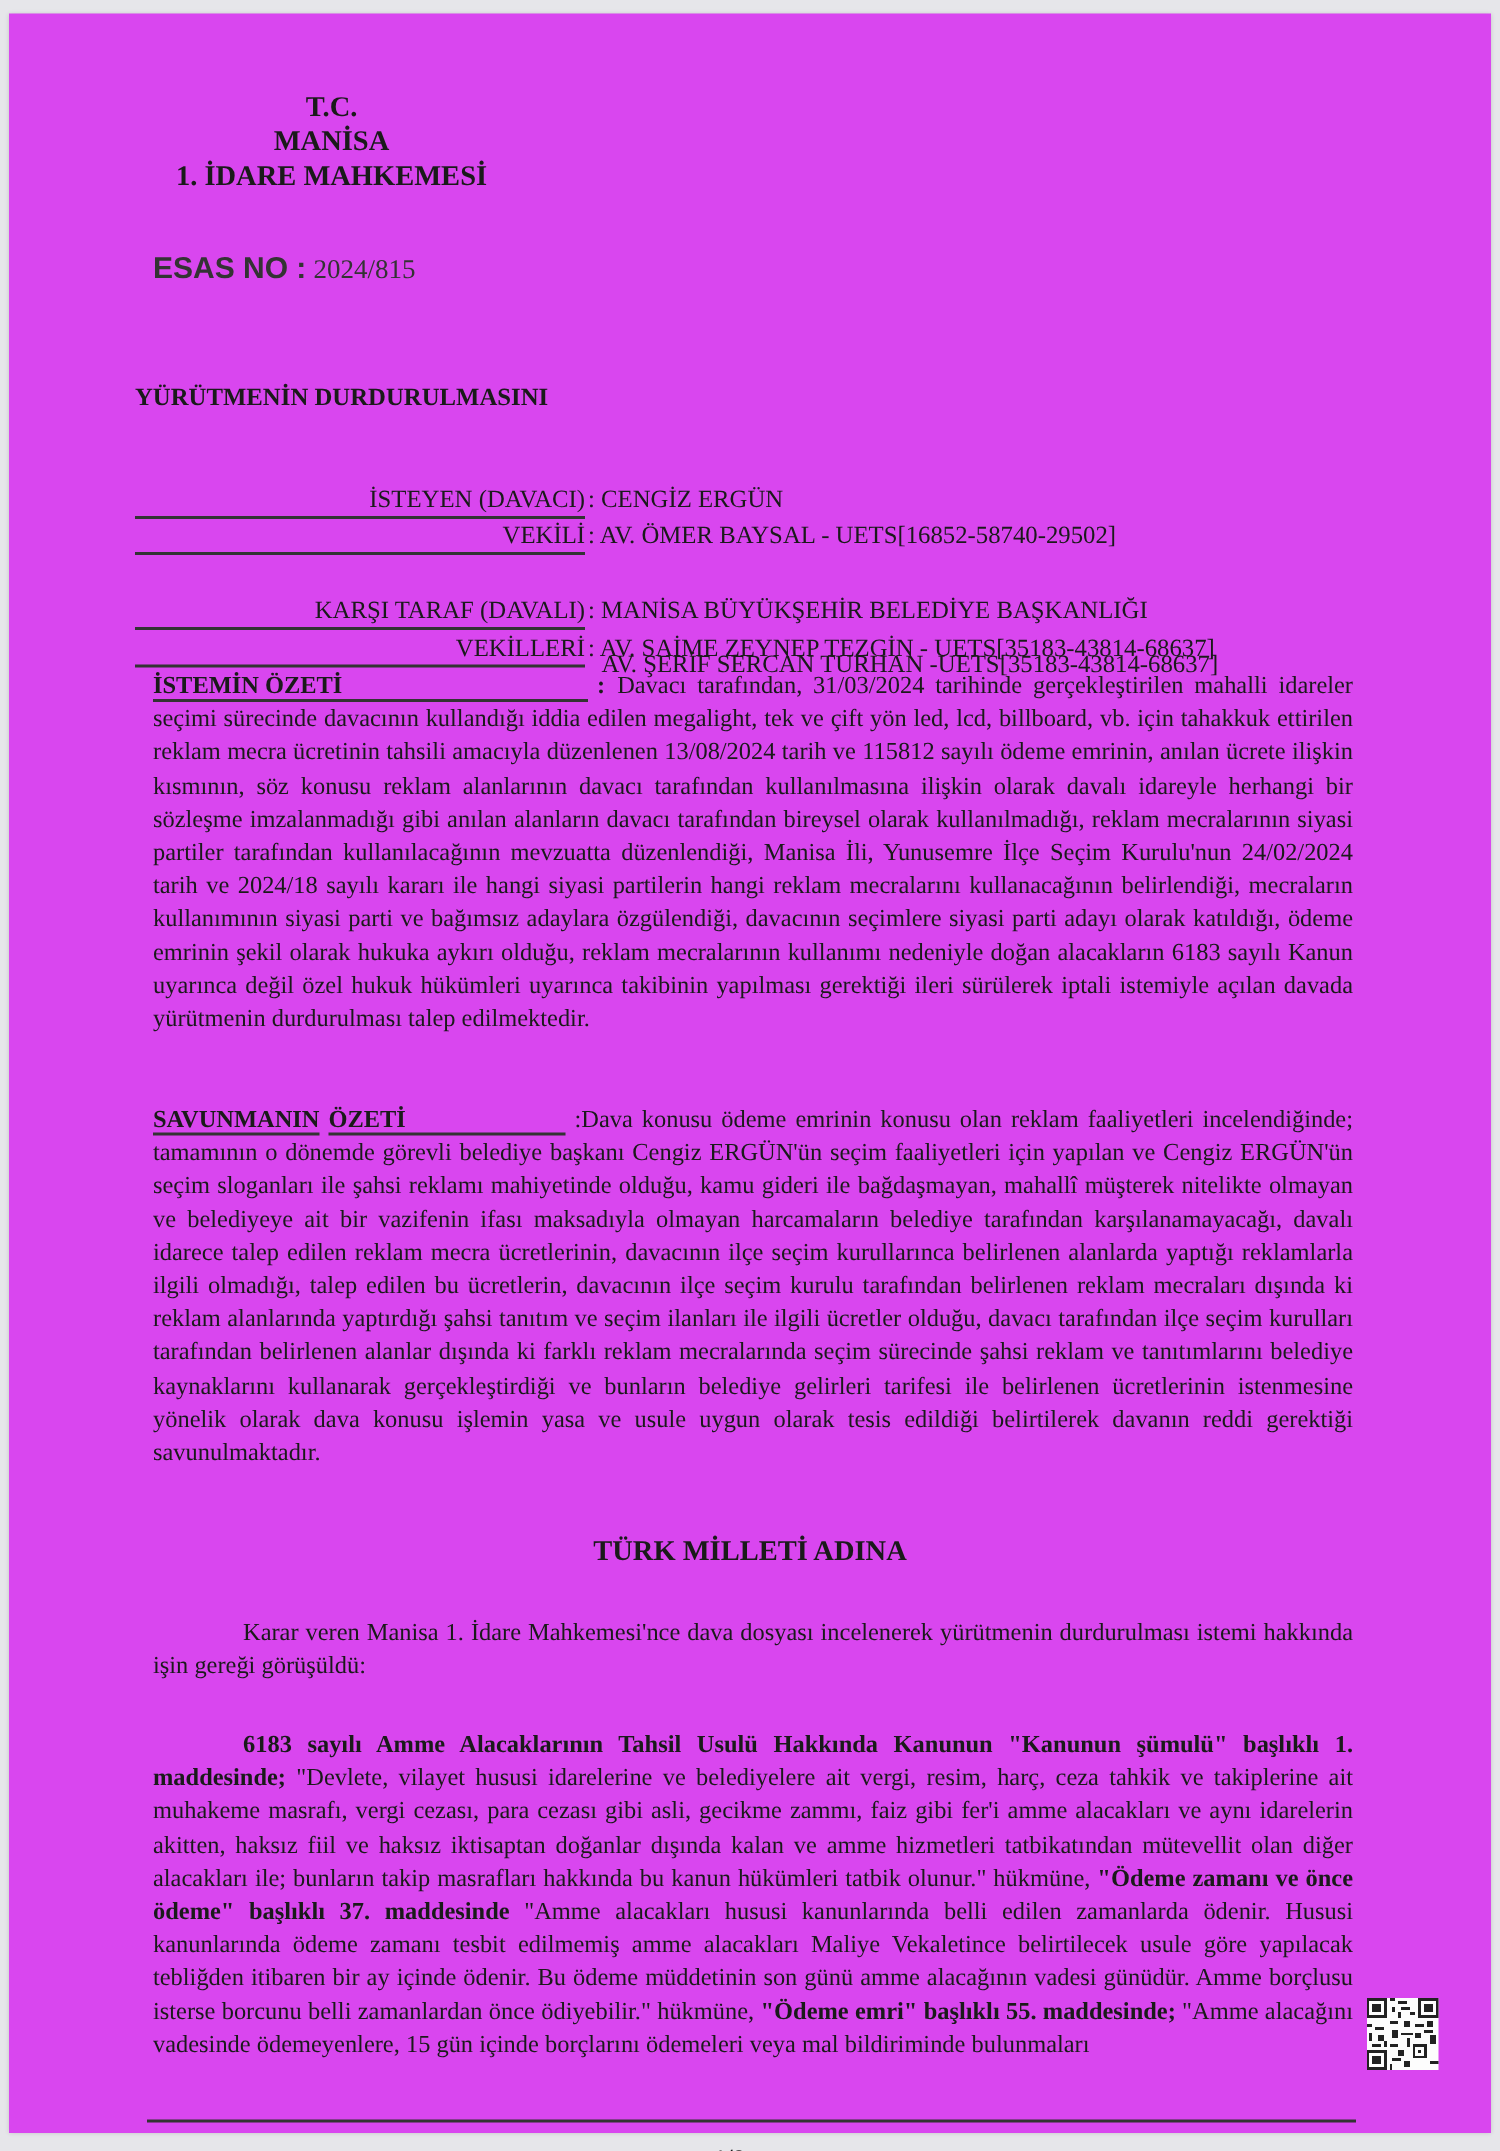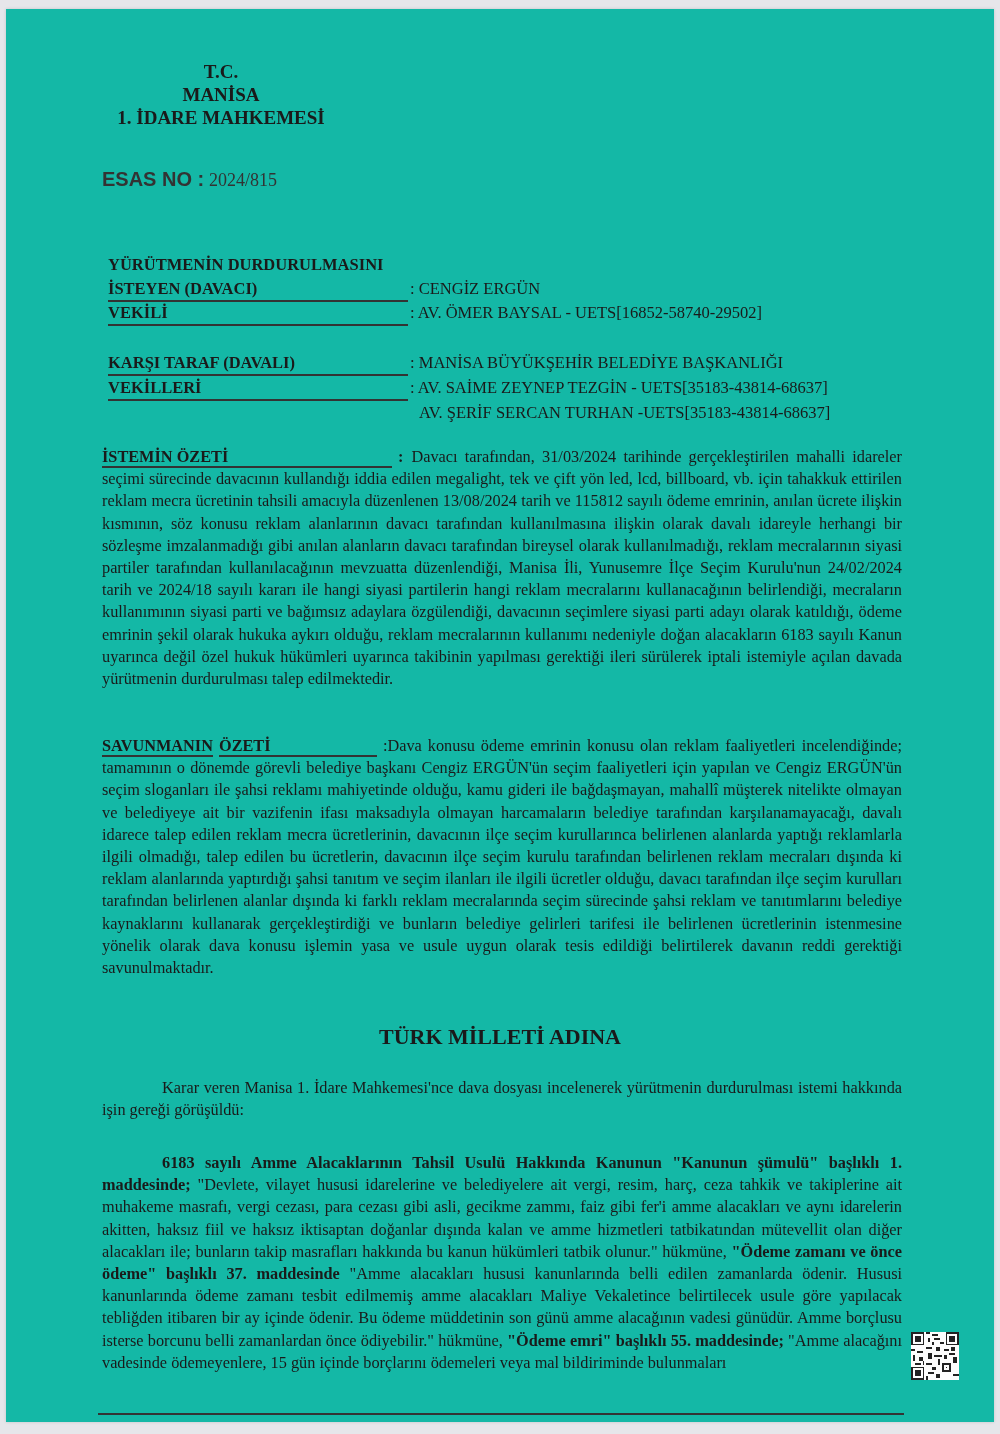--- a/index.html
+++ b/index.html
@@ -12,7 +12,7 @@
   }
   .page {
     position: absolute; left: 6px; top: 9px; width: 988px; height: 1413px;
-    background: #14b8a6;
+    background: #d946ef;
     box-shadow: 0 0 3px rgba(0,0,0,0.15);
   }
   .abs { position: absolute; }

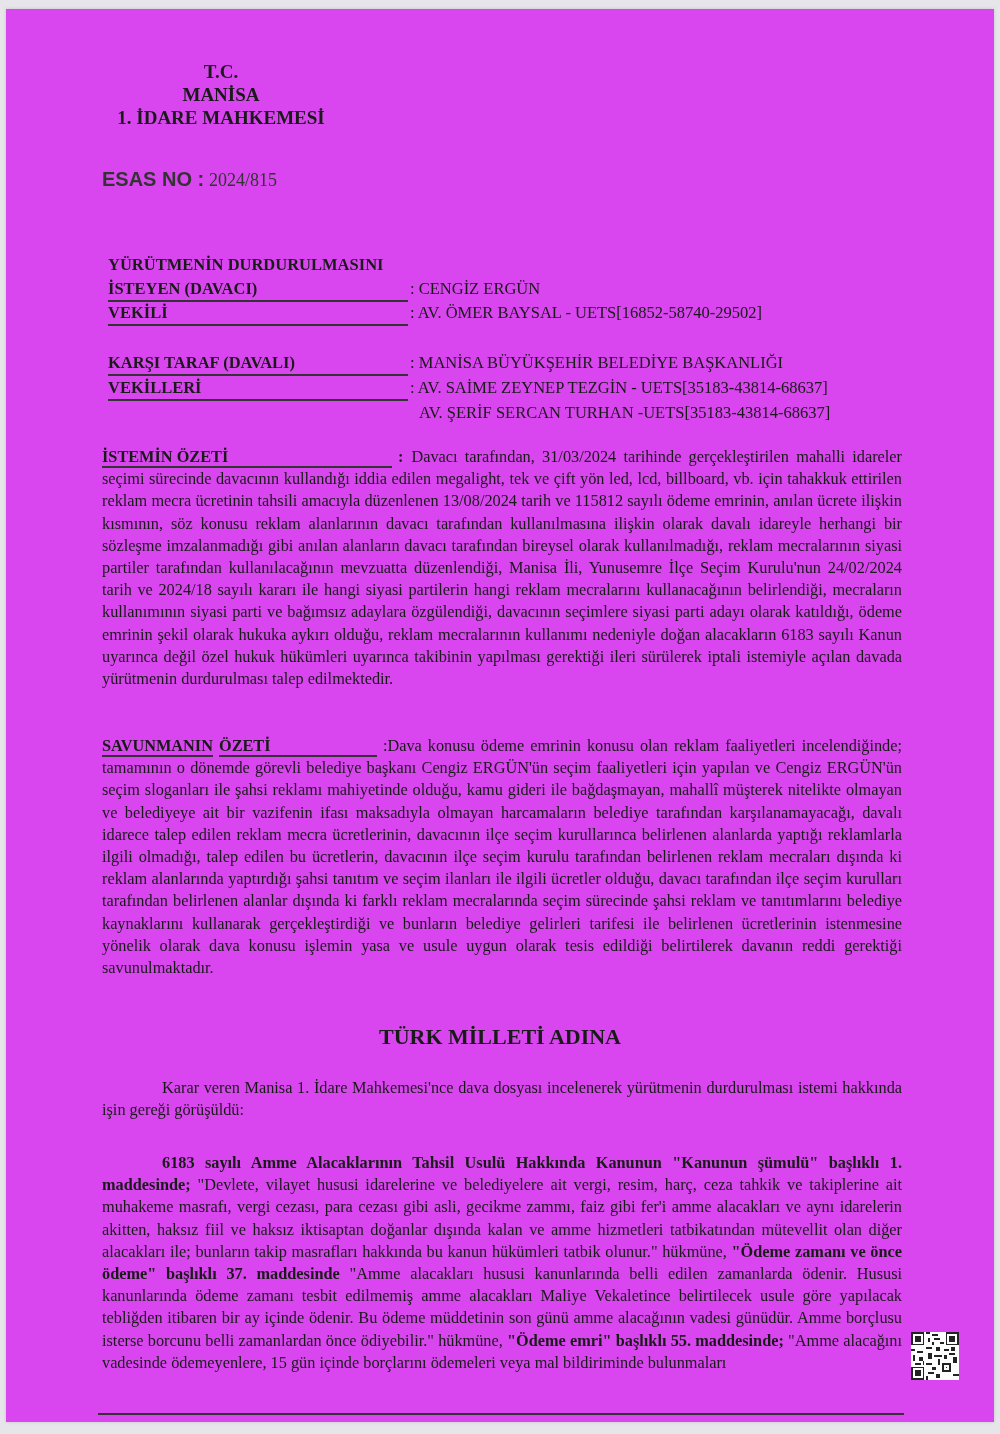--- a/index.html
+++ b/index.html
@@ -22,7 +22,7 @@
   .esas .lbl { font-family: "Liberation Sans", sans-serif; font-weight: bold; font-size: 20px; color: #333; }
   .esas .val { color: #333; font-size: 18px; }
 
-  .party { left: 102px; font-size: 16.5px; white-space: nowrap; }
+  .party { left: 84px; font-size: 16.5px; white-space: nowrap; text-align: right; }
   .party .lbl { display: inline-block; width: 300px; font-weight: bold; border-bottom: 2px solid #333; padding-bottom: 1px; line-height: 20px; }
   .party .lbl.nounder { border-bottom: none; }
   .party .val { display: inline-block; line-height: 20px; margin-left: 2px; }

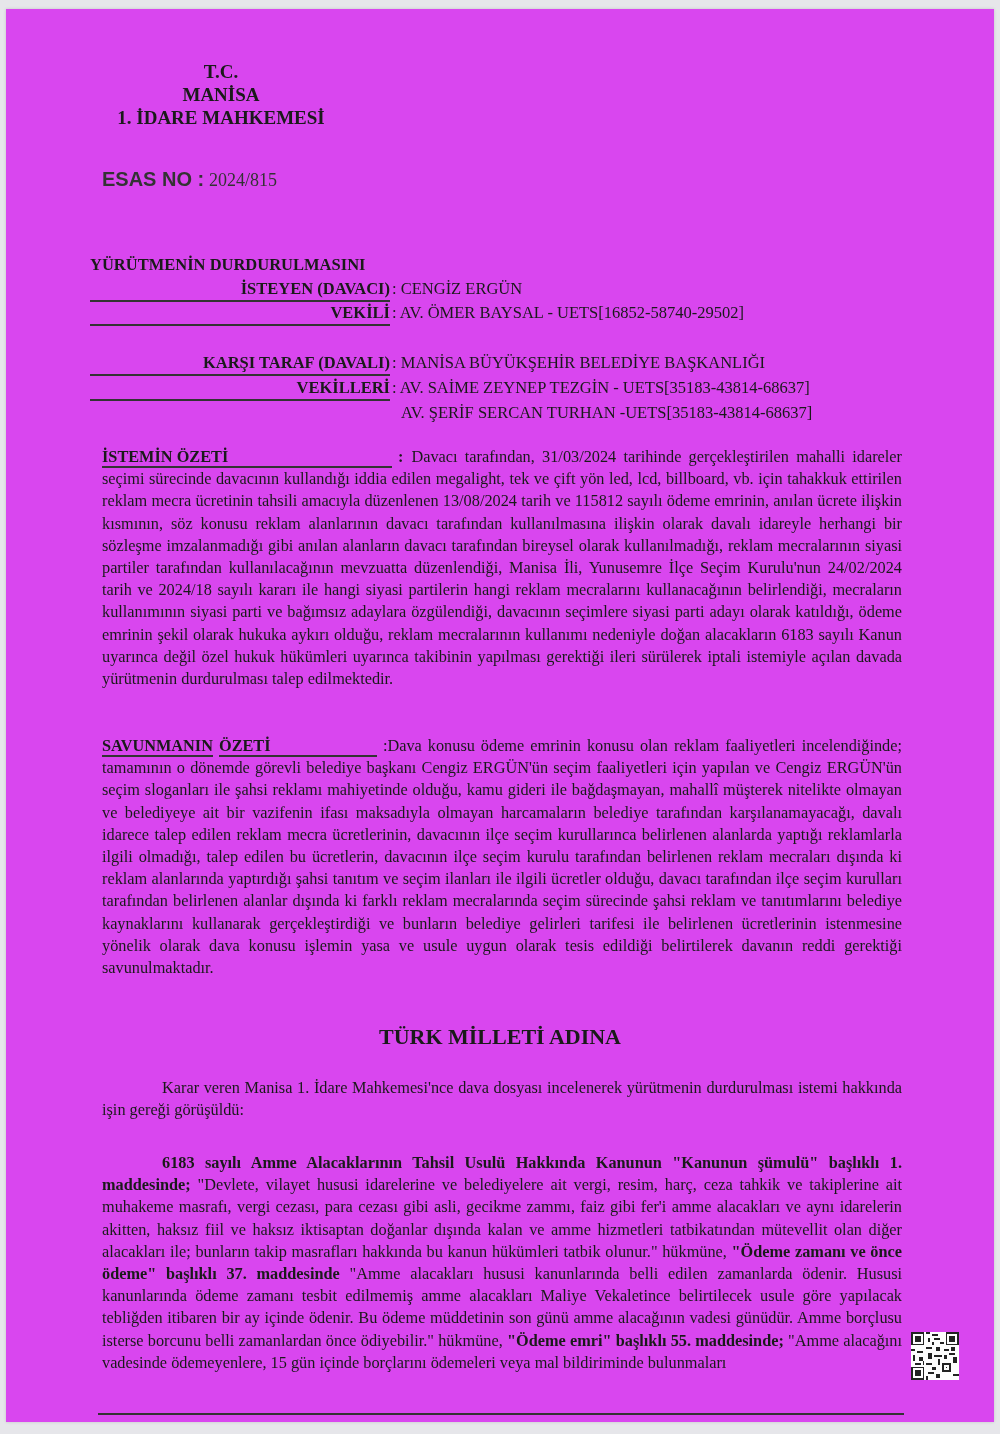--- a/index.html
+++ b/index.html
@@ -23,7 +23,7 @@
   .esas .val { color: #333; font-size: 18px; }
 
   .party { left: 84px; font-size: 16.5px; white-space: nowrap; text-align: right; }
-  .party .lbl { display: inline-block; width: 300px; font-weight: bold; border-bottom: 2px solid #333; padding-bottom: 1px; line-height: 20px; }
+  .party .lbl { display: inline-block; width: 300px; font-weight: normal; border-bottom: 2px solid #333; padding-bottom: 1px; line-height: 20px; margin-top: 44px; }
   .party .lbl.nounder { border-bottom: none; }
   .party .val { display: inline-block; line-height: 20px; margin-left: 2px; }
 

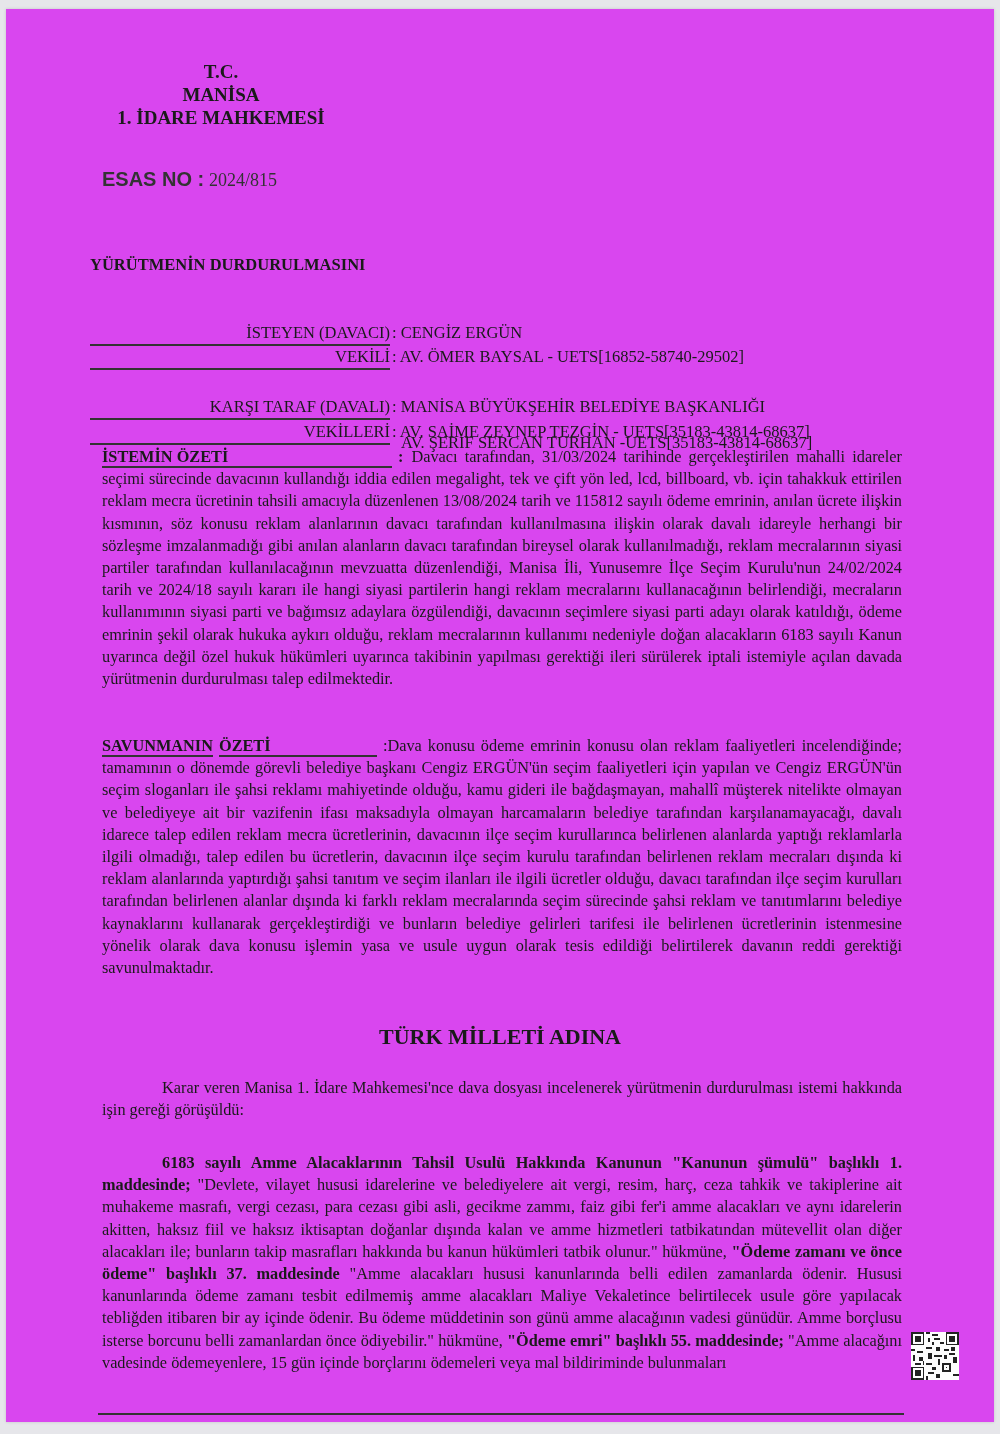--- a/index.html
+++ b/index.html
@@ -32,7 +32,7 @@
     text-align: justify;
   }
   .para .hdr { display: inline-block; font-weight: bold; border-bottom: 2px solid #333; line-height: 18px; }
-  .center-title { left: 0; width: 988px; text-align: center; top: 1015px; font-weight: bold; font-size: 22px; }
+  .center-title { left: 0; width: 988px; text-align: center; top: 1015px; font-weight: bold; font-size: 19px; }
   .indent { text-indent: 60px; }
   b { font-weight: bold; }
 

